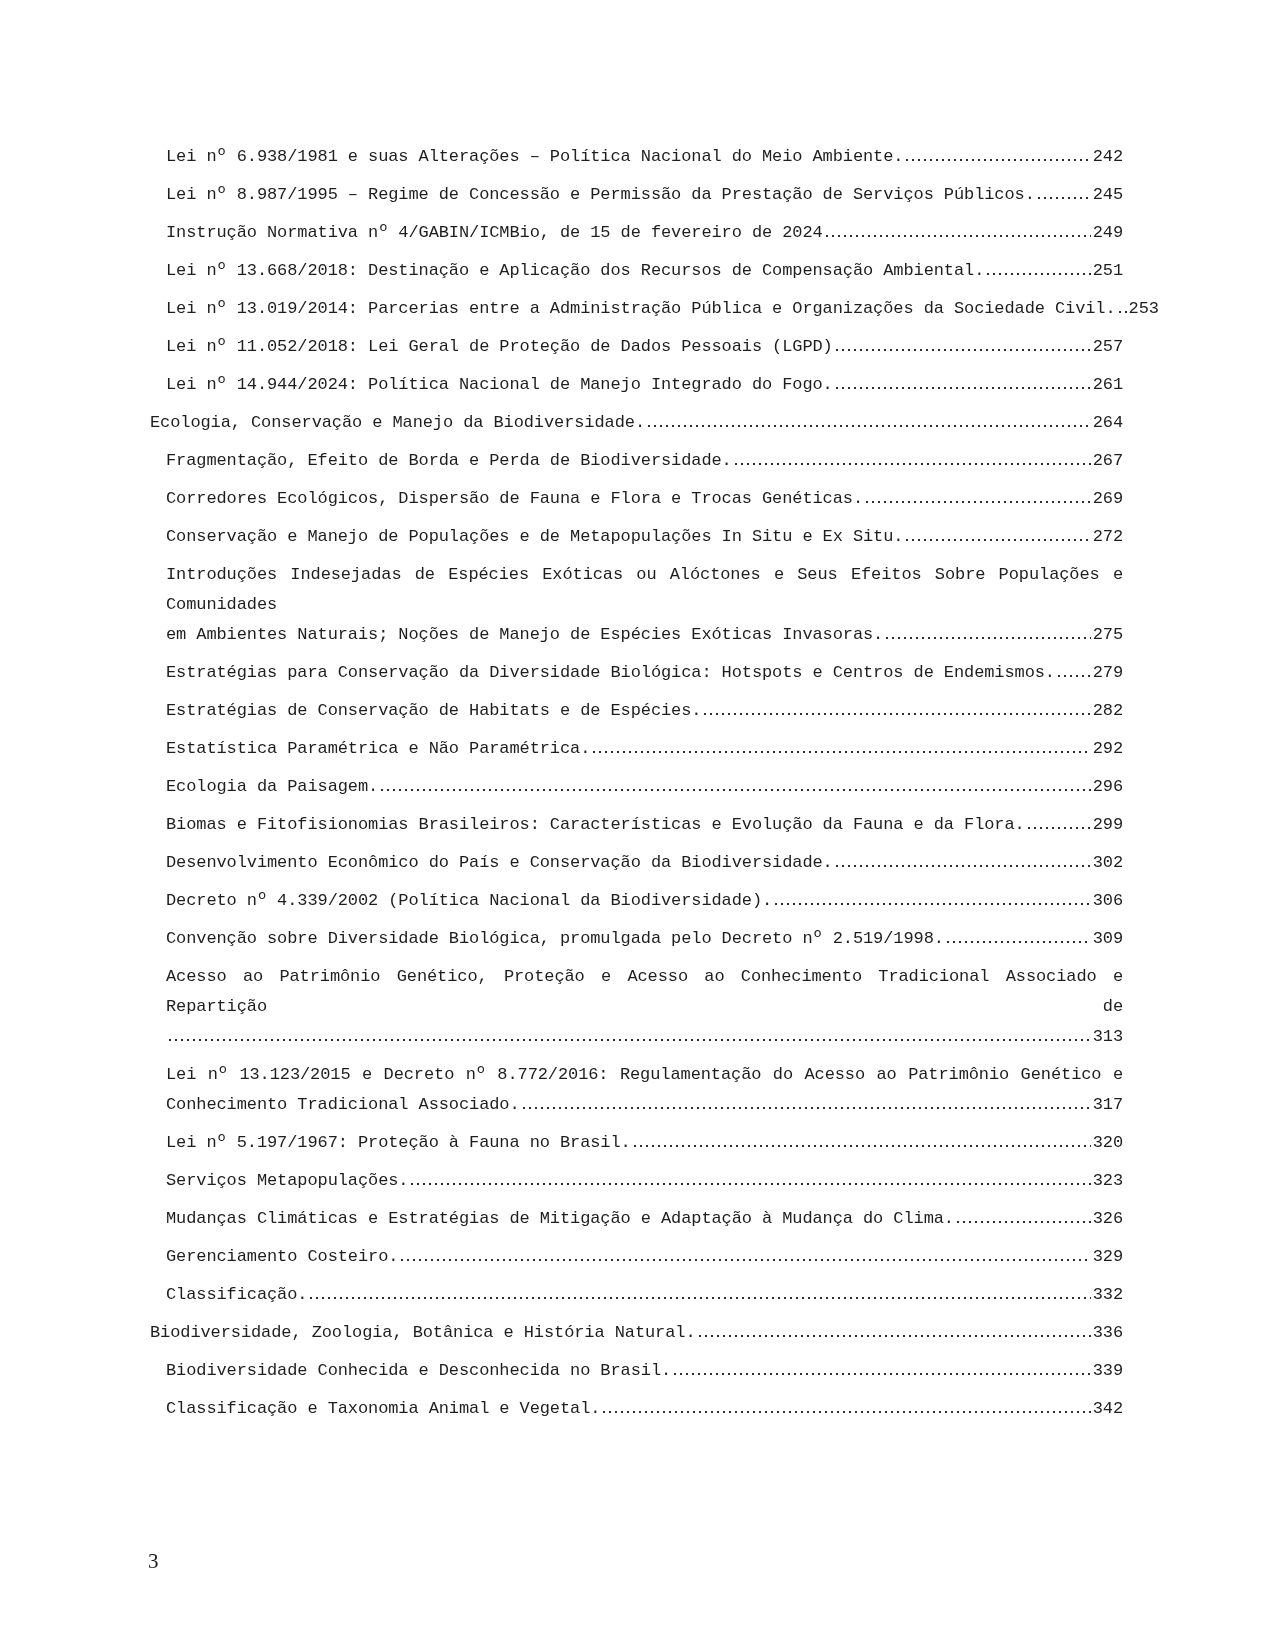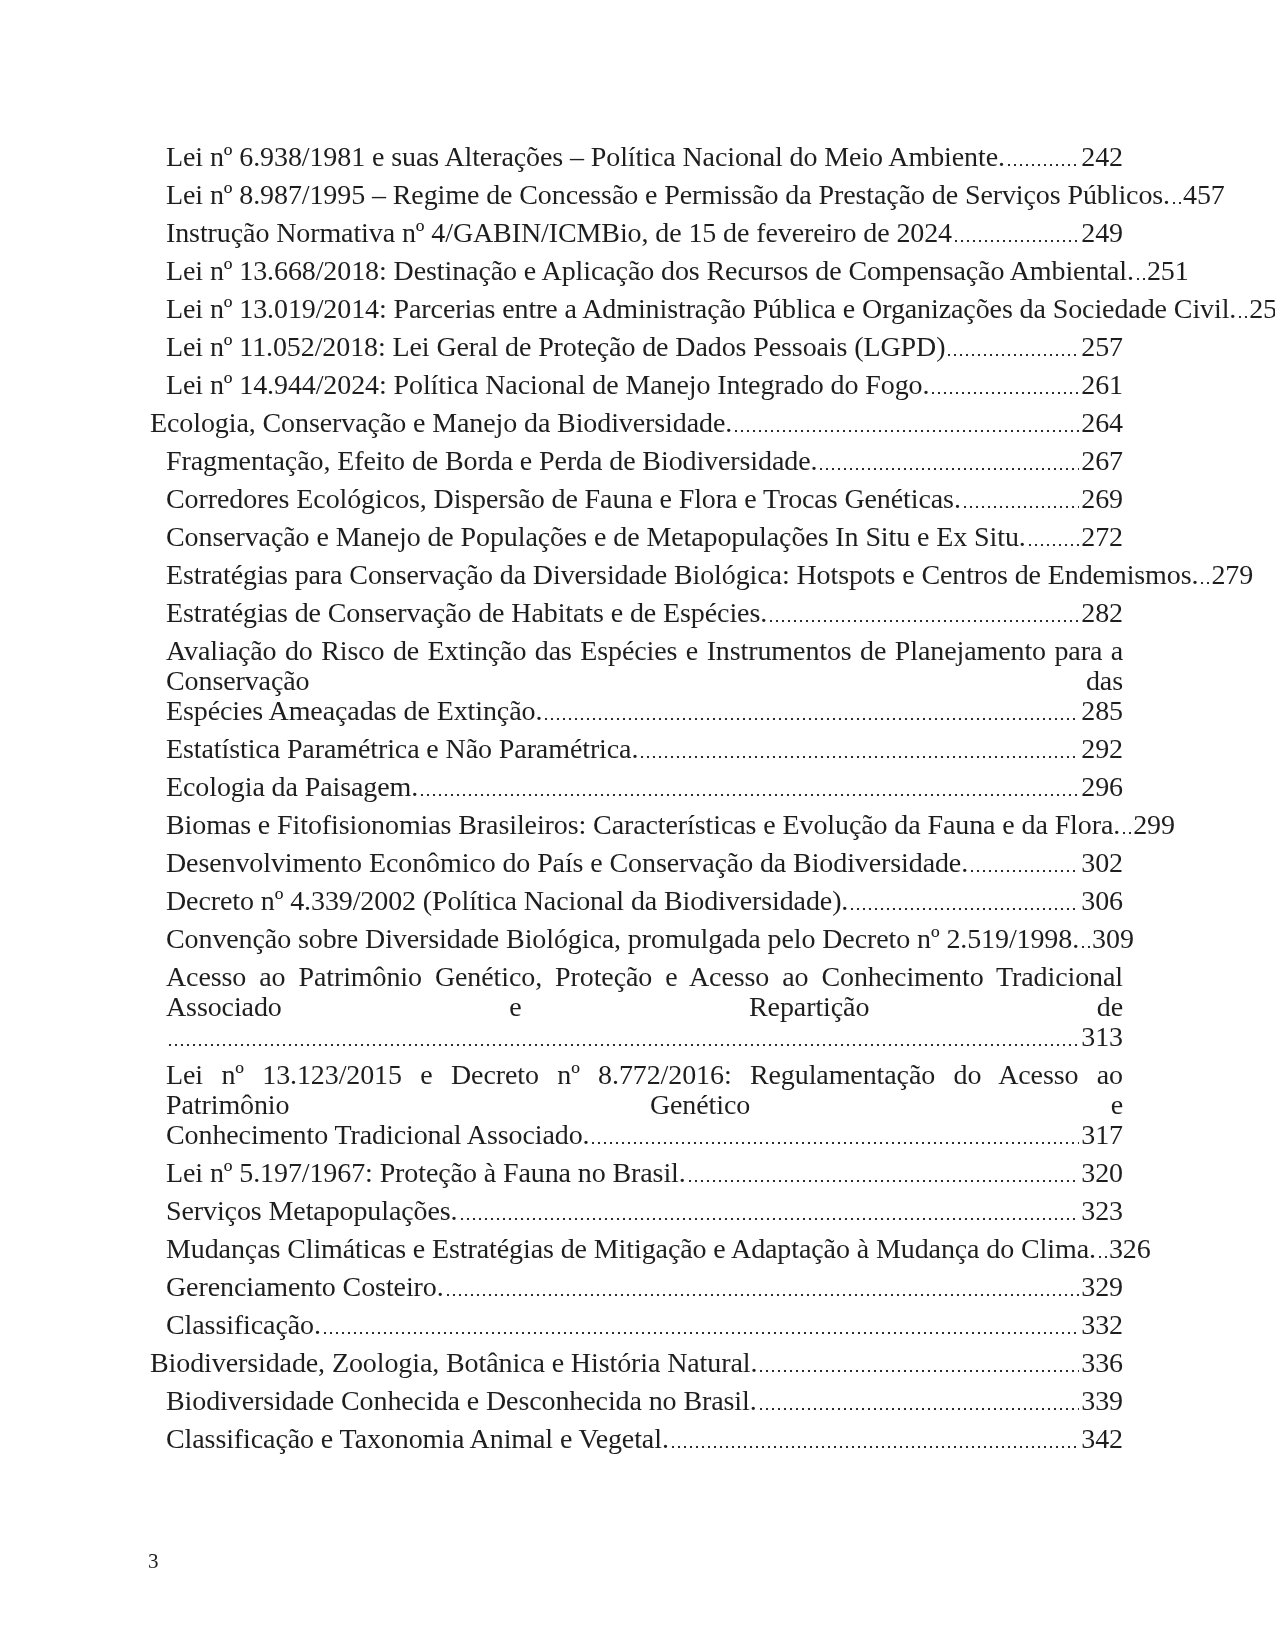--- a/index.html
+++ b/index.html
@@ -23,10 +23,11 @@
     width: 973px;
   }
   .entry {
-    font-size: 28px;
+    font-size: 17px;
     line-height: 30px;
     margin-bottom: 8px;
     letter-spacing: -0.1px;
+    font-family: Liberation Mono, monospace;
   }
   .entry.level-1 { padding-left: 0; text-align: center; }
   .entry.level-2 { padding-left: 16px; }

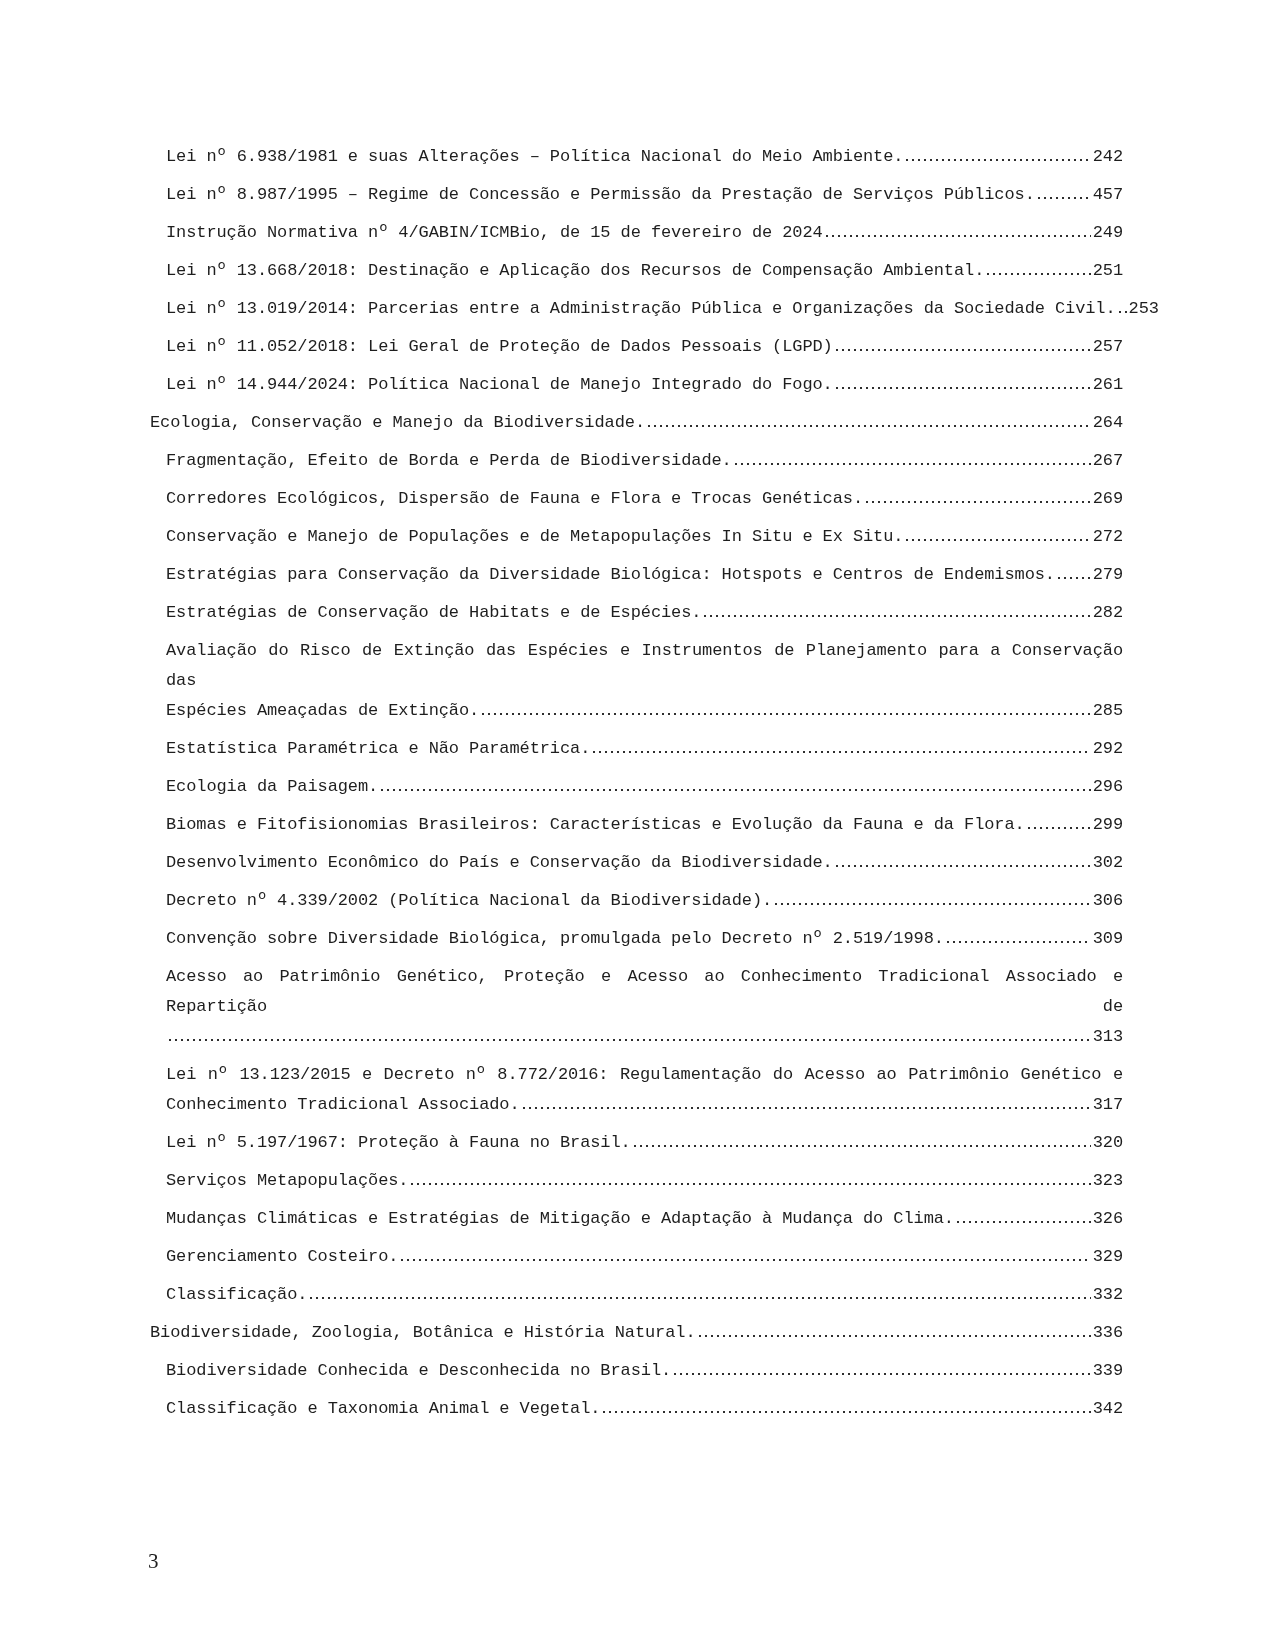--- a/index.html
+++ b/index.html
@@ -79,7 +79,7 @@
     <div class="lastline">
       <span class="t">Lei nº 8.987/1995 – Regime de Concessão e Permissão da Prestação de Serviços Públicos.</span>
       <span class="leader"></span>
-      <span class="pg">457</span>
+      <span class="pg">245</span>
     </div>
   </div>
       <div class="entry level-2">

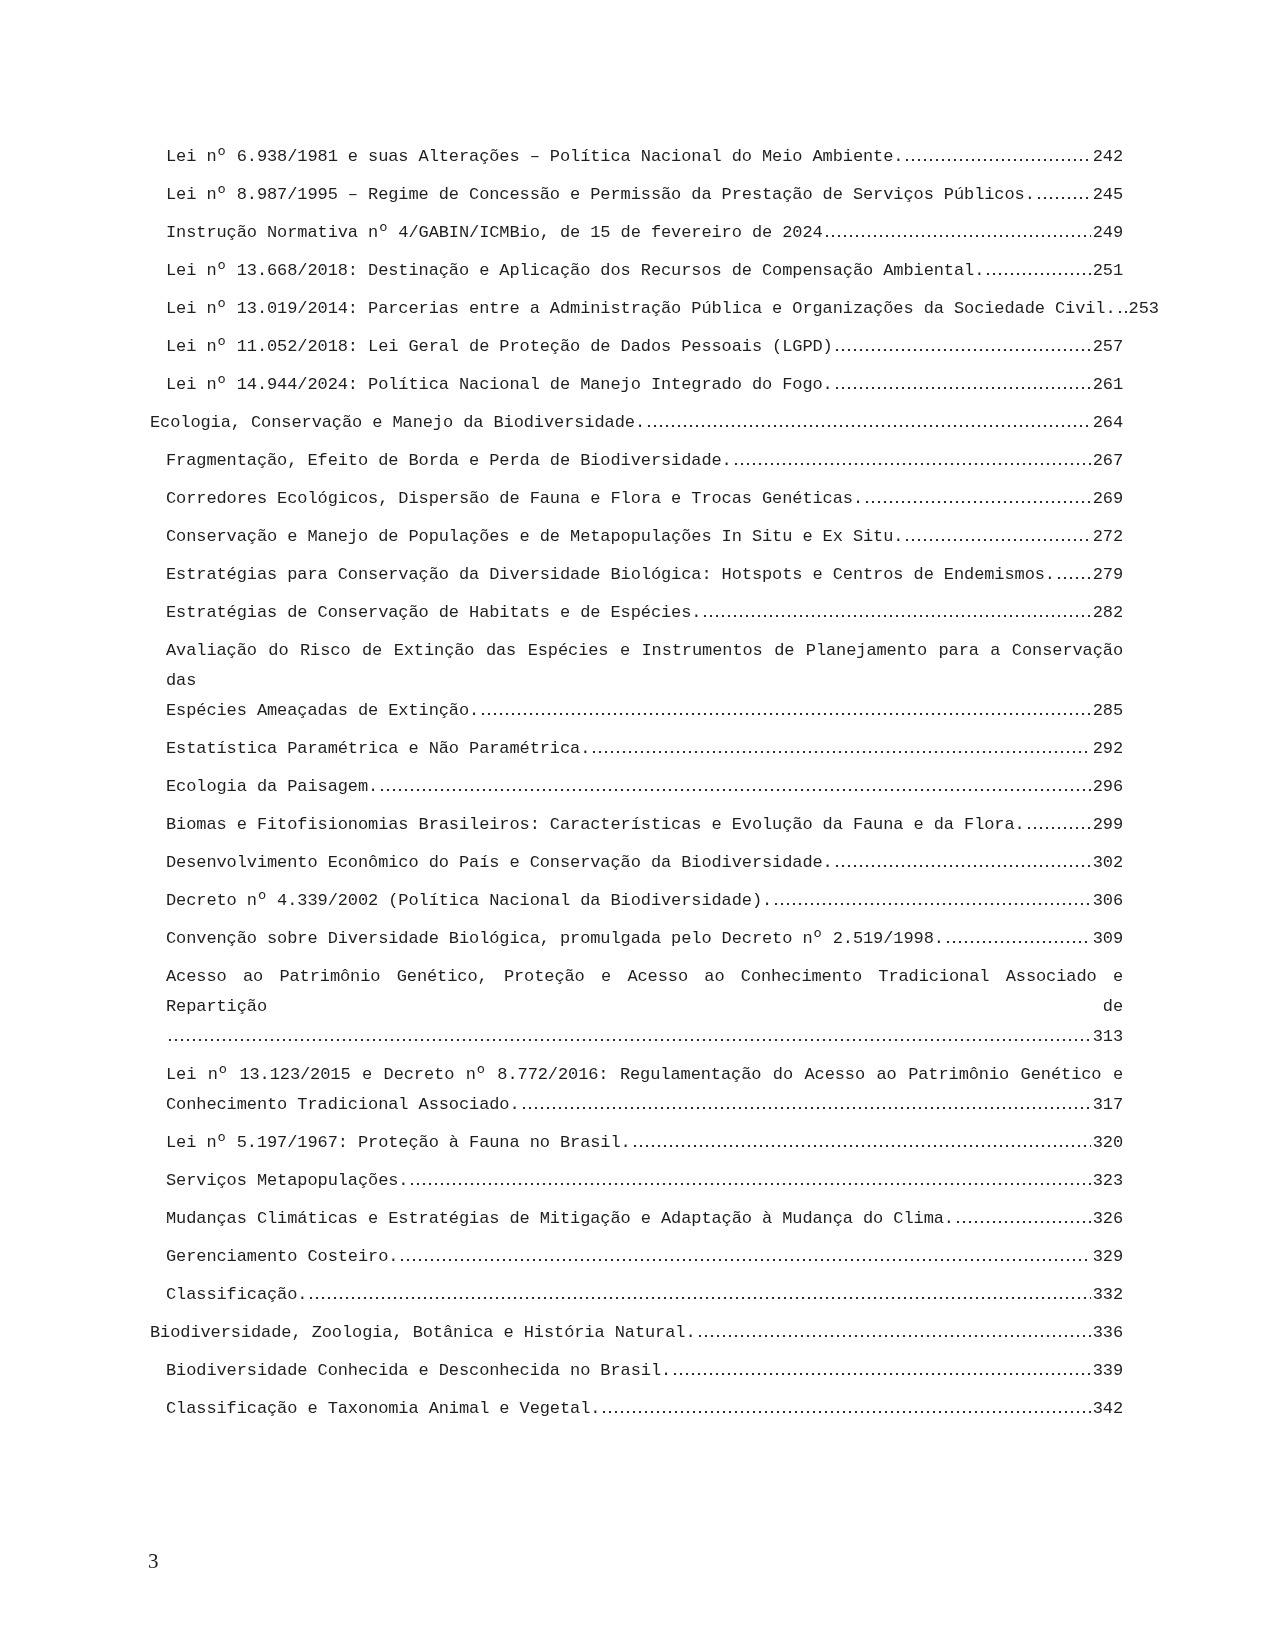--- a/index.html
+++ b/index.html
@@ -146,6 +146,14 @@
     </div>
   </div>
       <div class="entry level-2">
+    <div class="jline">Introduções Indesejadas de Espécies Exóticas ou Alóctones e Seus Efeitos Sobre Populações e Comunidades</div>
+        <div class="lastline">
+      <span class="t">em Ambientes Naturais; Noções de Manejo de Espécies Exóticas Invasoras.</span>
+      <span class="leader"></span>
+      <span class="pg">275</span>
+    </div>
+  </div>
+      <div class="entry level-2">
     <div class="lastline">
       <span class="t">Estratégias para Conservação da Diversidade Biológica: Hotspots e Centros de Endemismos.</span>
       <span class="leader"></span>

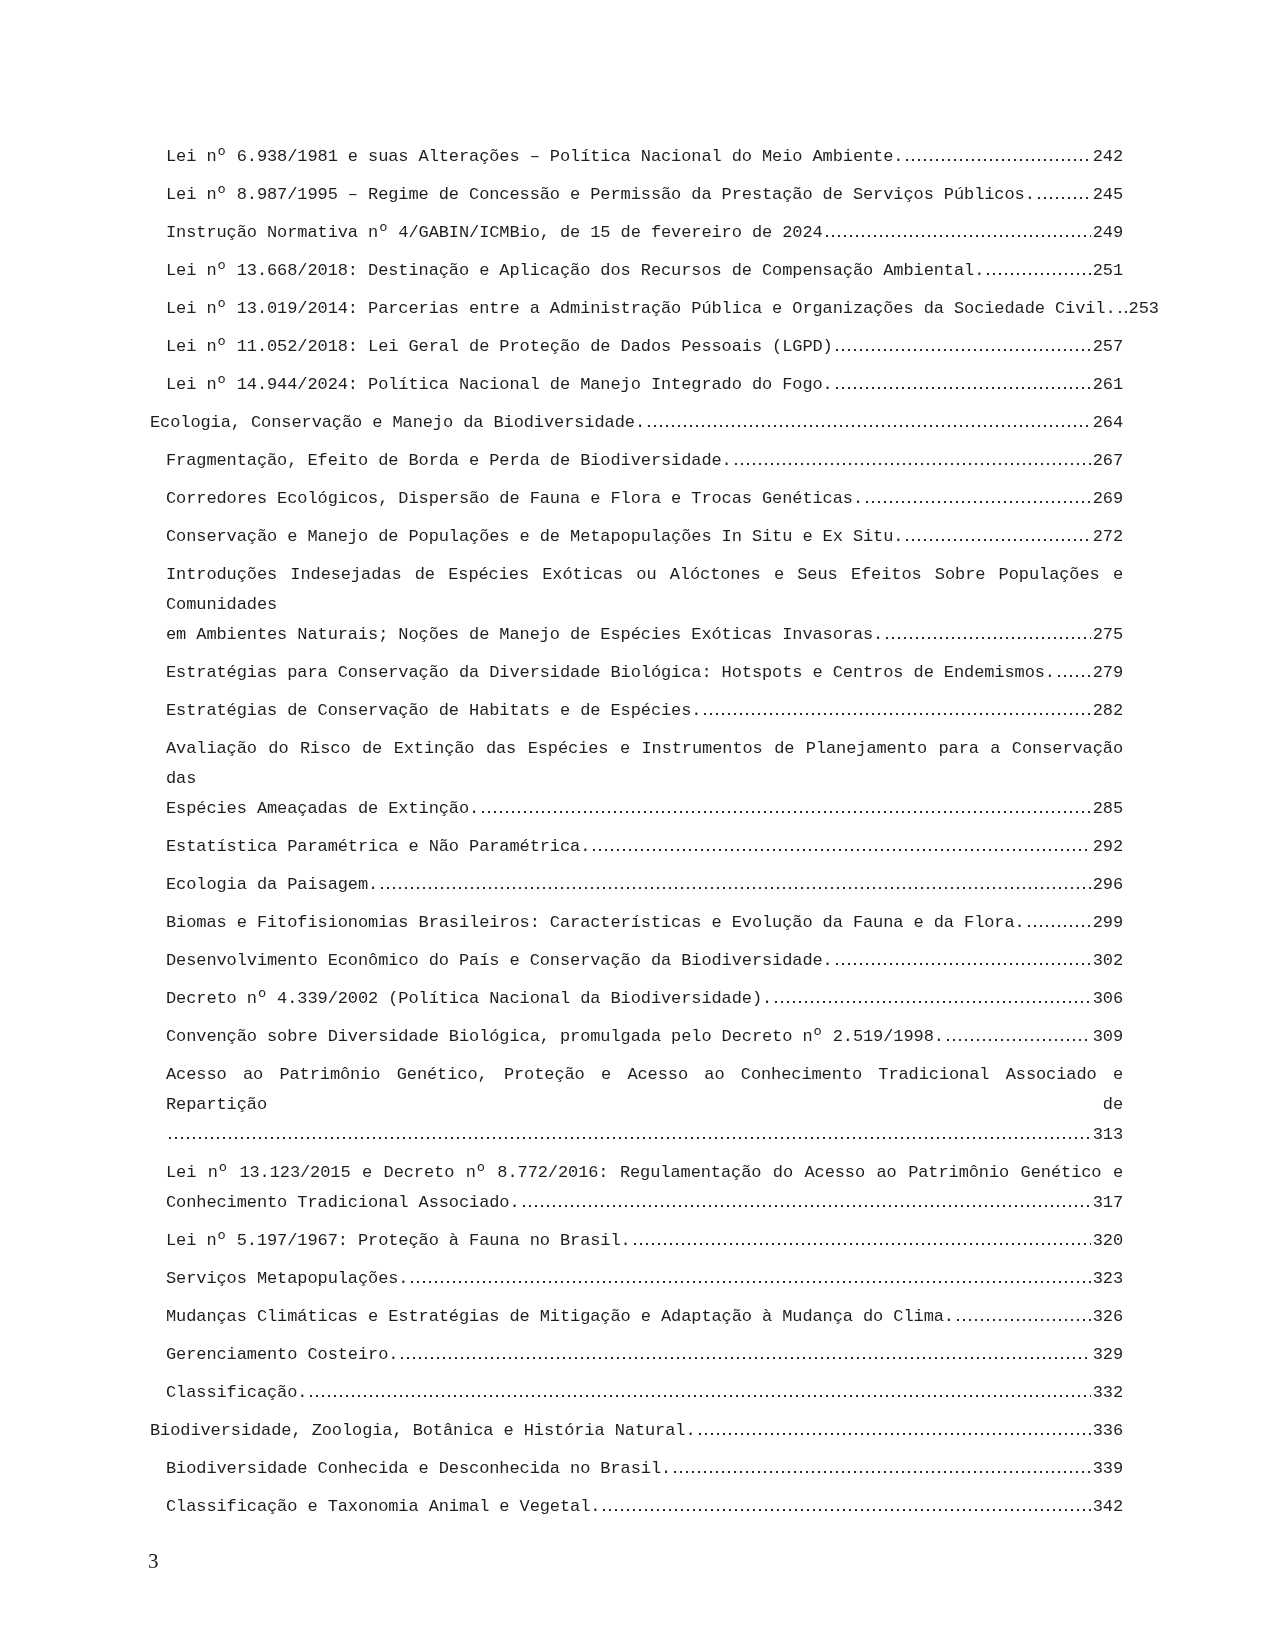--- a/index.html
+++ b/index.html
@@ -168,14 +168,6 @@
     </div>
   </div>
       <div class="entry level-2">
-    <div class="jline">Avaliação do Risco de Extinção das Espécies e Instrumentos de Planejamento para a Conservação das</div>
-        <div class="lastline">
-      <span class="t">Espécies Ameaçadas de Extinção.</span>
-      <span class="leader"></span>
-      <span class="pg">285</span>
-    </div>
-  </div>
-      <div class="entry level-2">
     <div class="lastline">
       <span class="t">Estatística Paramétrica e Não Paramétrica.</span>
       <span class="leader"></span>

